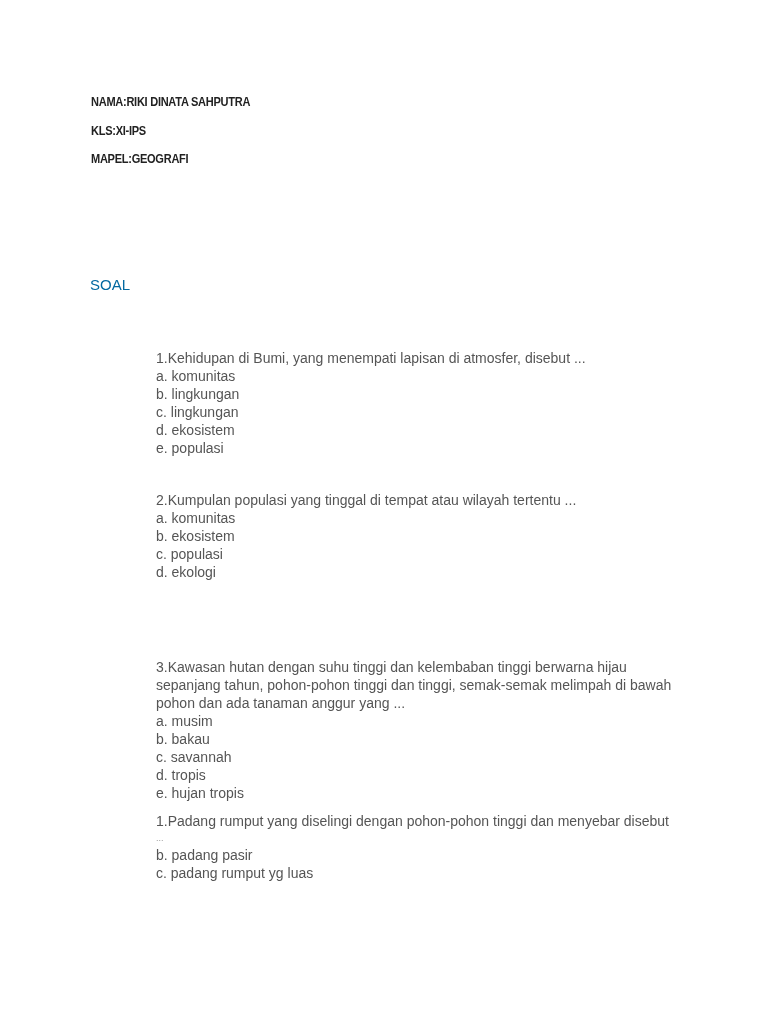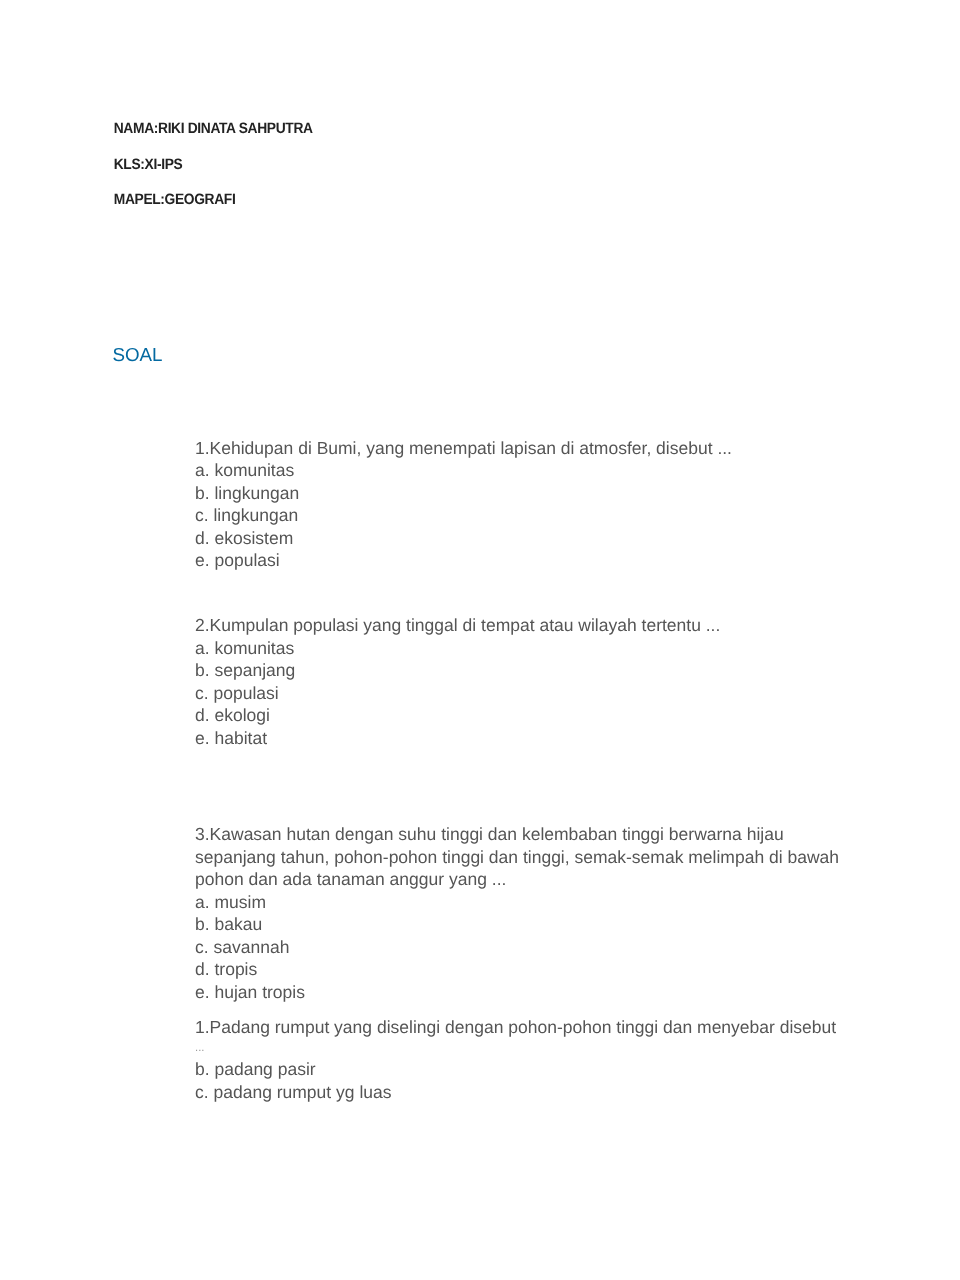--- a/index.html
+++ b/index.html
@@ -48,7 +48,7 @@
   <div class="q" style="top:491px;">
     <span class="line">2.Kumpulan populasi yang tinggal di tempat atau wilayah tertentu ...</span>
     <span class="opt">a. komunitas</span>
-    <span class="opt">b. sepanjang</span>
+    <span class="opt">b. ekosistem</span>
     <span class="opt">c. populasi</span>
     <span class="opt">d. ekologi</span>
     <span class="opt">e. habitat</span>

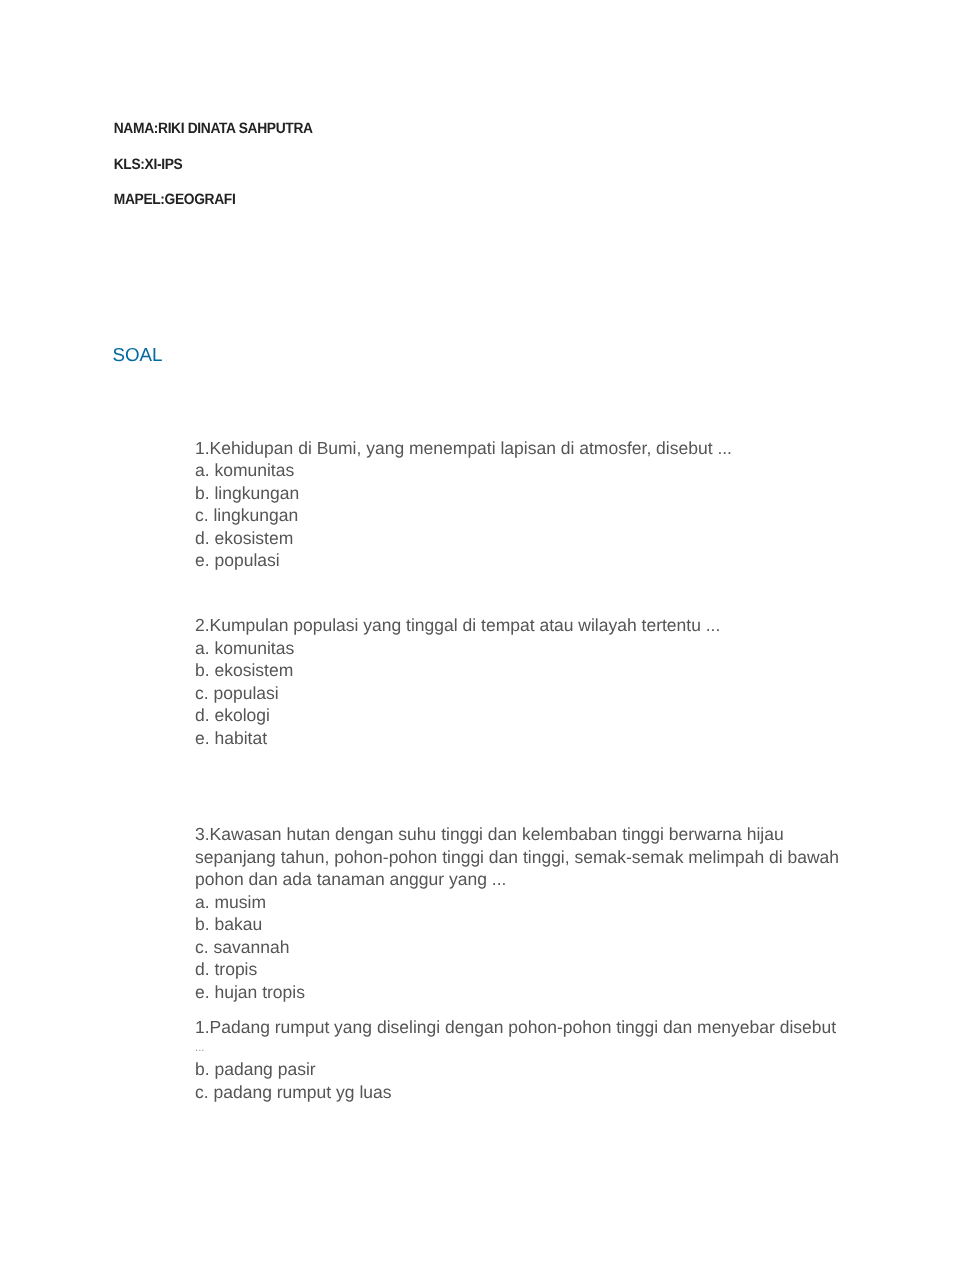--- a/index.html
+++ b/index.html
@@ -51,7 +51,6 @@
     <span class="opt">b. ekosistem</span>
     <span class="opt">c. populasi</span>
     <span class="opt">d. ekologi</span>
-    <span class="opt">e. habitat</span>
   </div>
 
   <div class="q" style="top:658px;">

